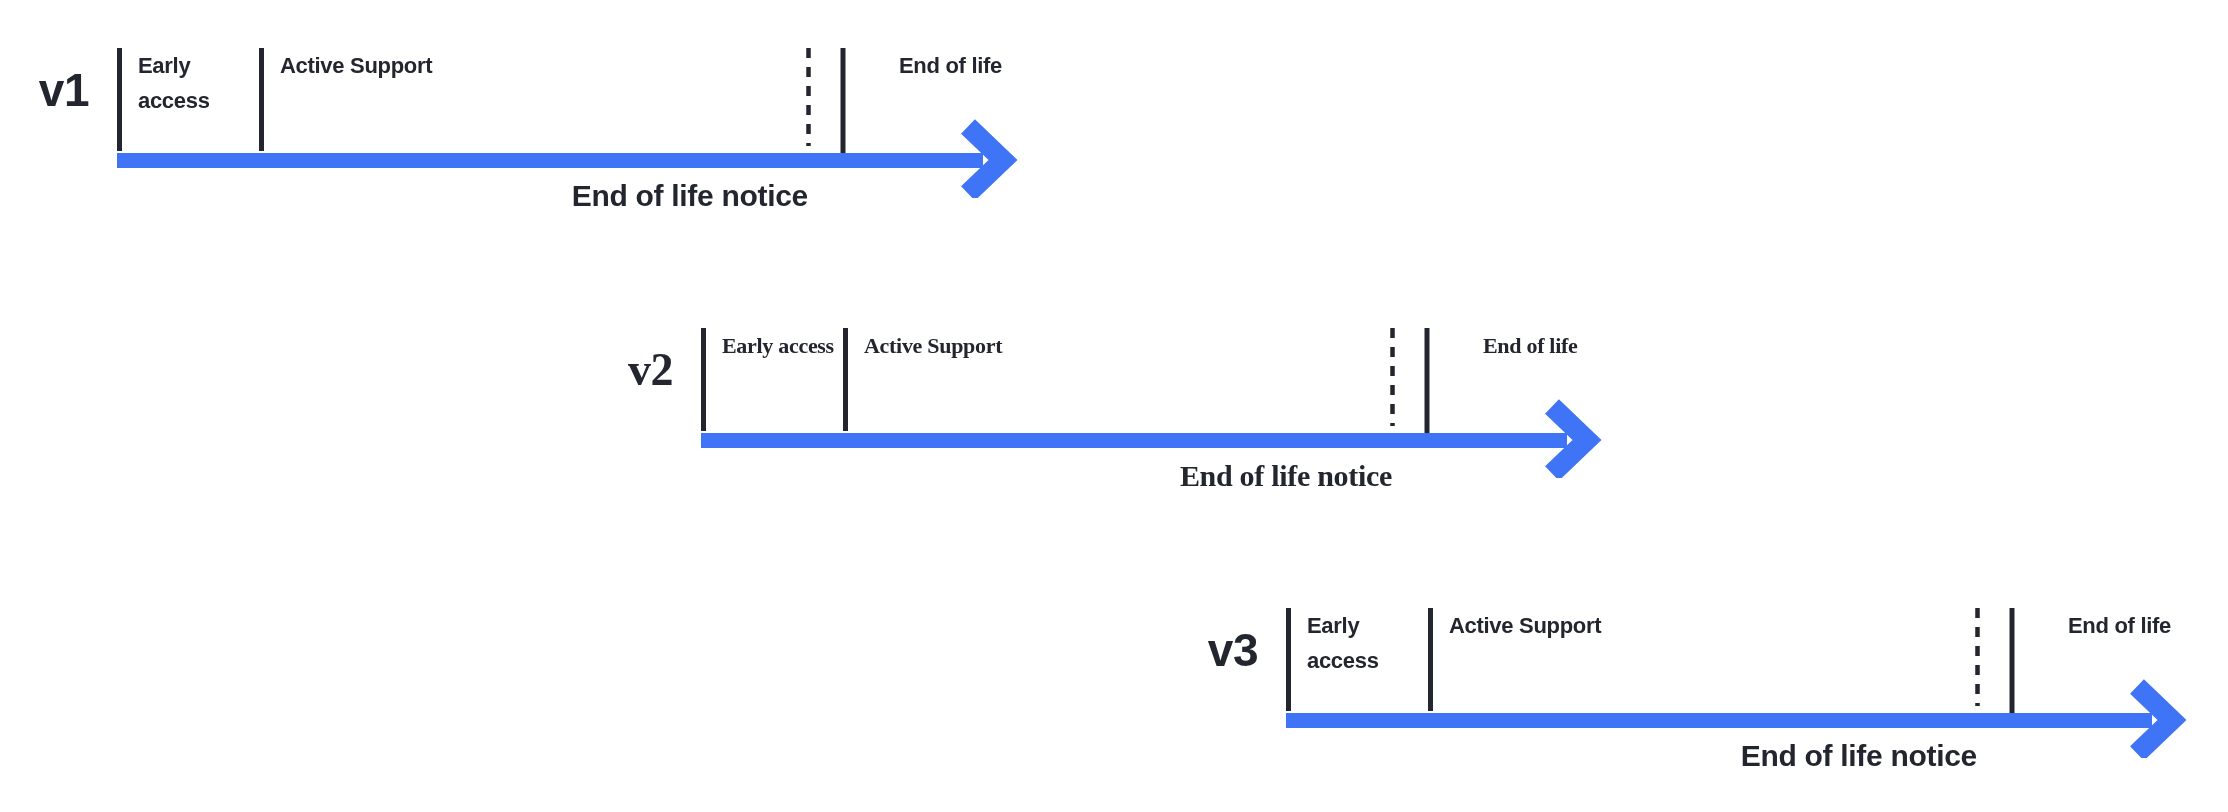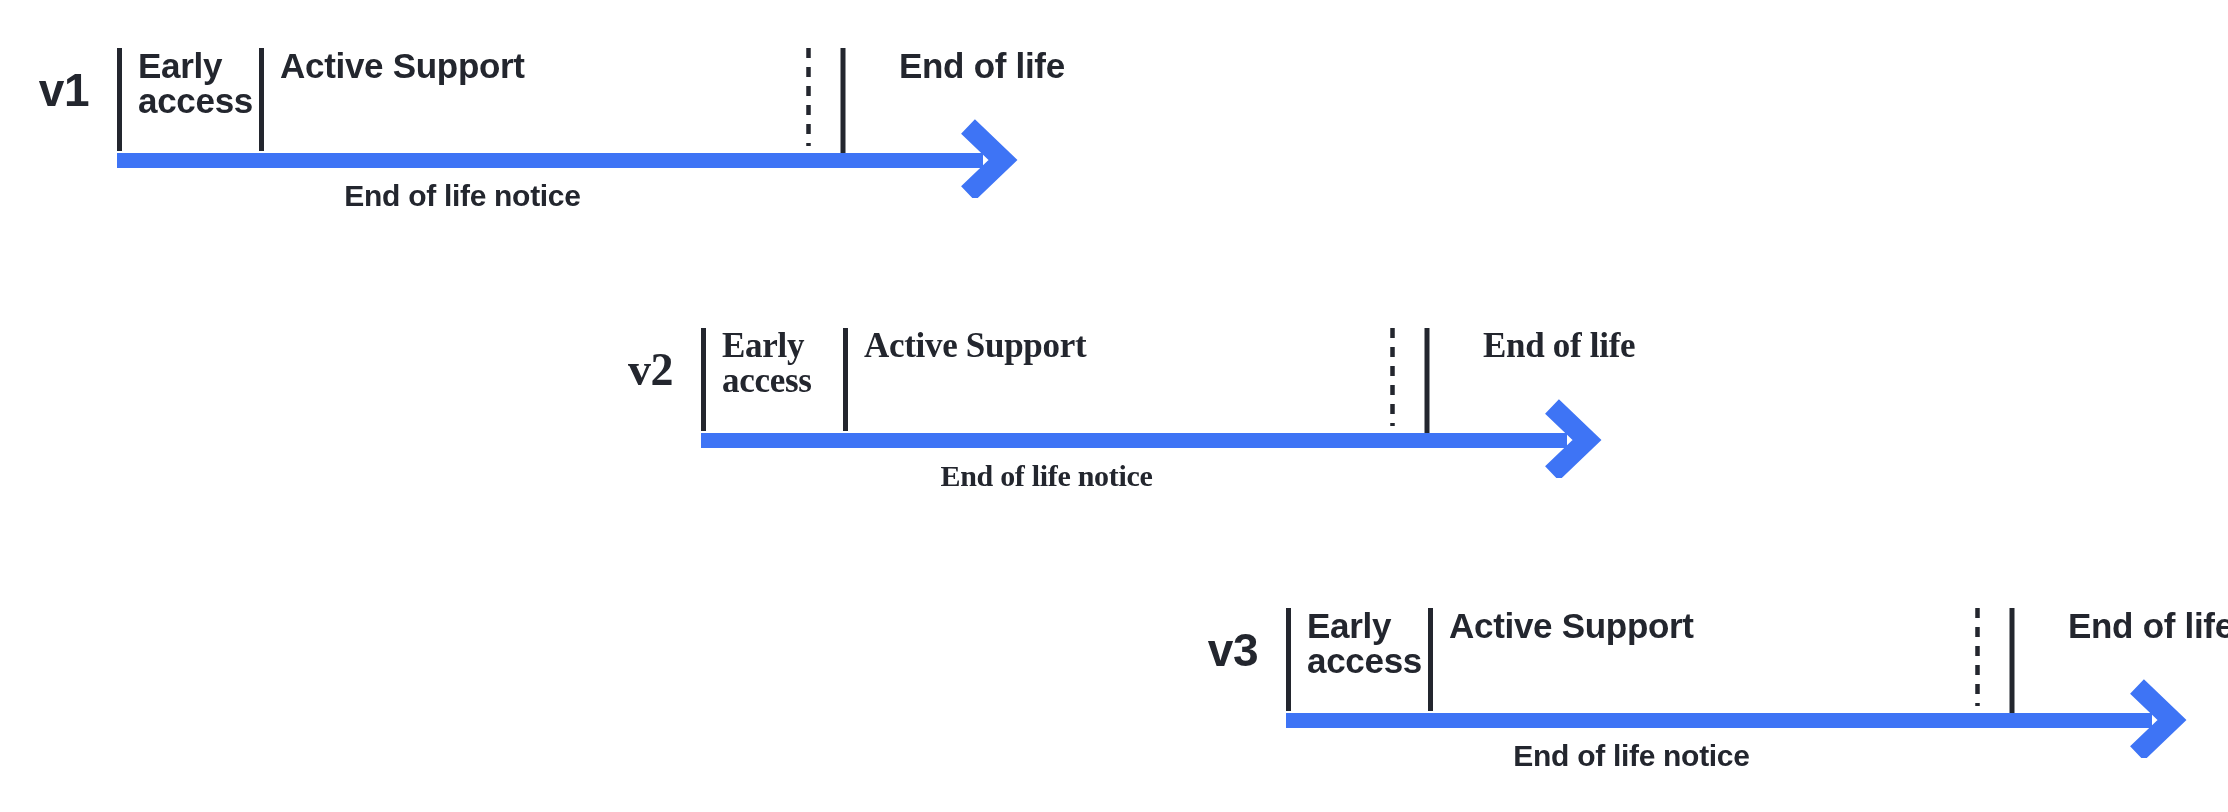--- a/index.html
+++ b/index.html
@@ -34,7 +34,7 @@
 
   .phase-label{
     position:absolute;top:0;
-    font-size:35px;font-weight:700;line-height:35px;
+    font-size:22px;font-weight:700;line-height:35px;
     letter-spacing:-0.3px;color:var(--ink);
     white-space:nowrap;
   }

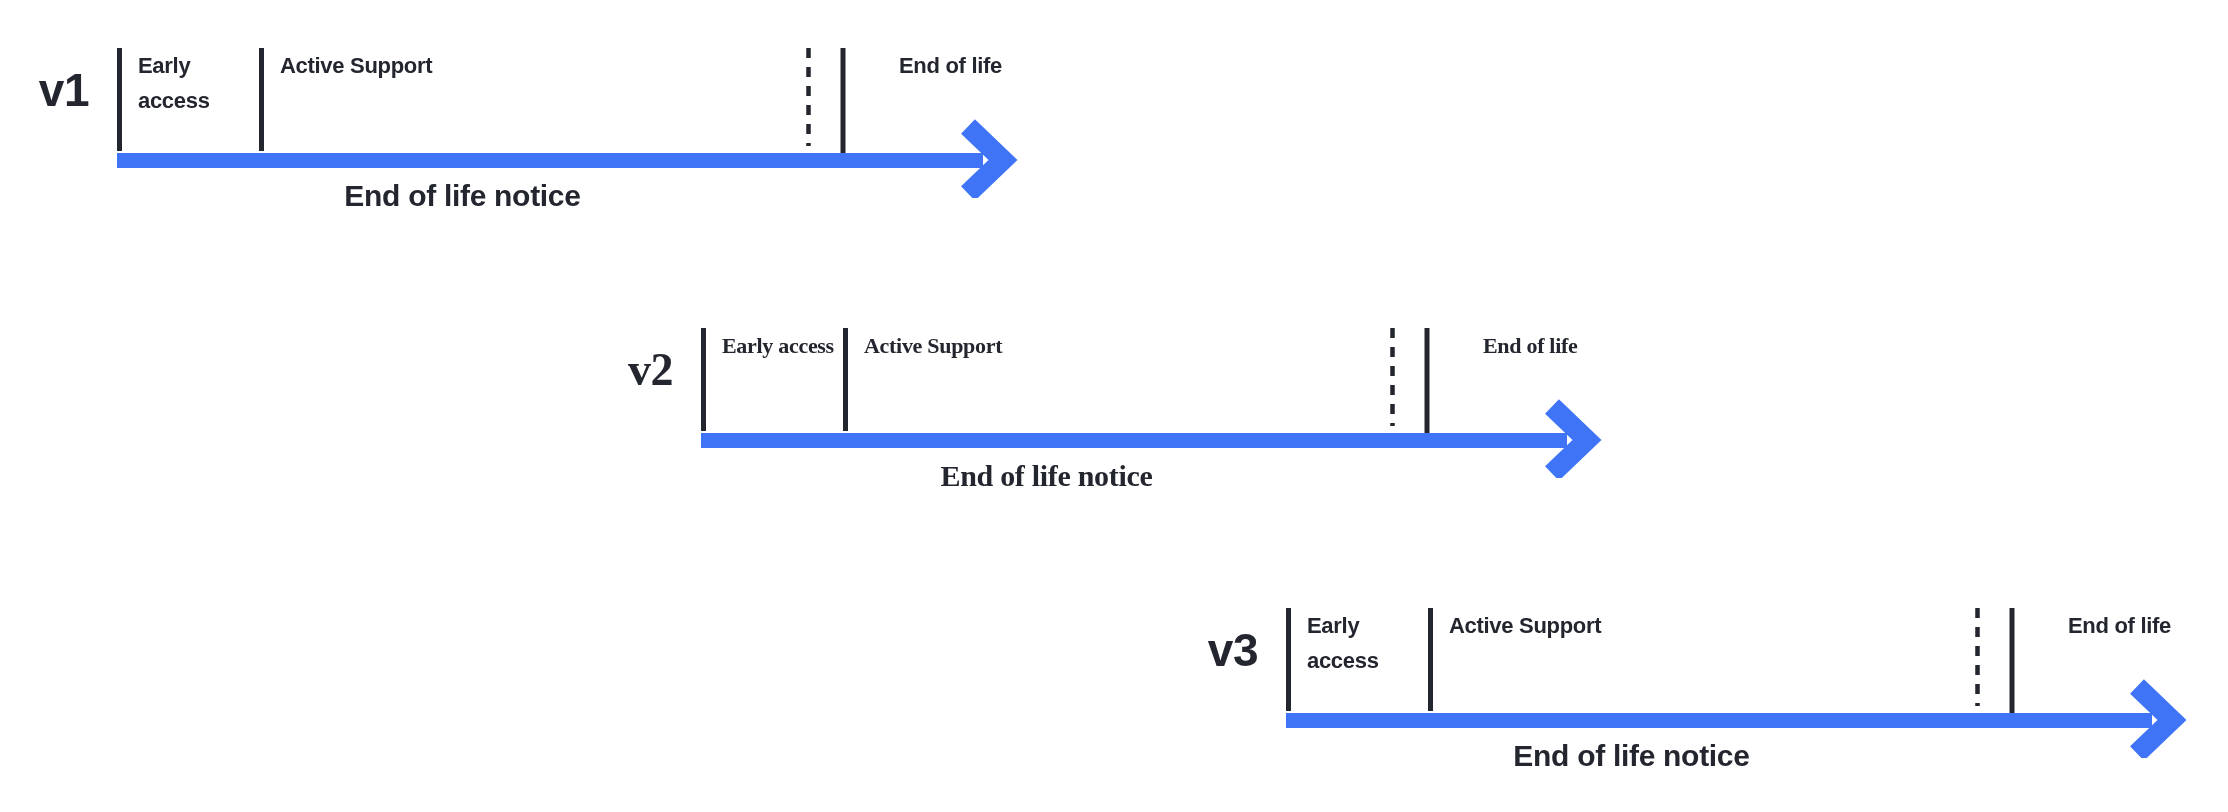--- a/index.html
+++ b/index.html
@@ -43,7 +43,7 @@
   .phase-eol{left:746px;margin-left:36px;}
   .notice-label{
     position:absolute;left:0;top:130px;width:691px;
-    text-align:center;
+    text-align:right;
     font-size:30px;font-weight:700;line-height:35px;
     letter-spacing:-0.3px;color:var(--ink);
     white-space:nowrap;

